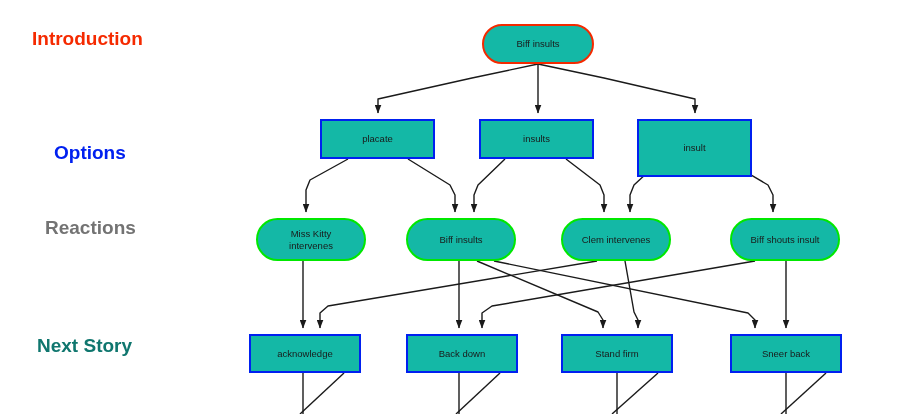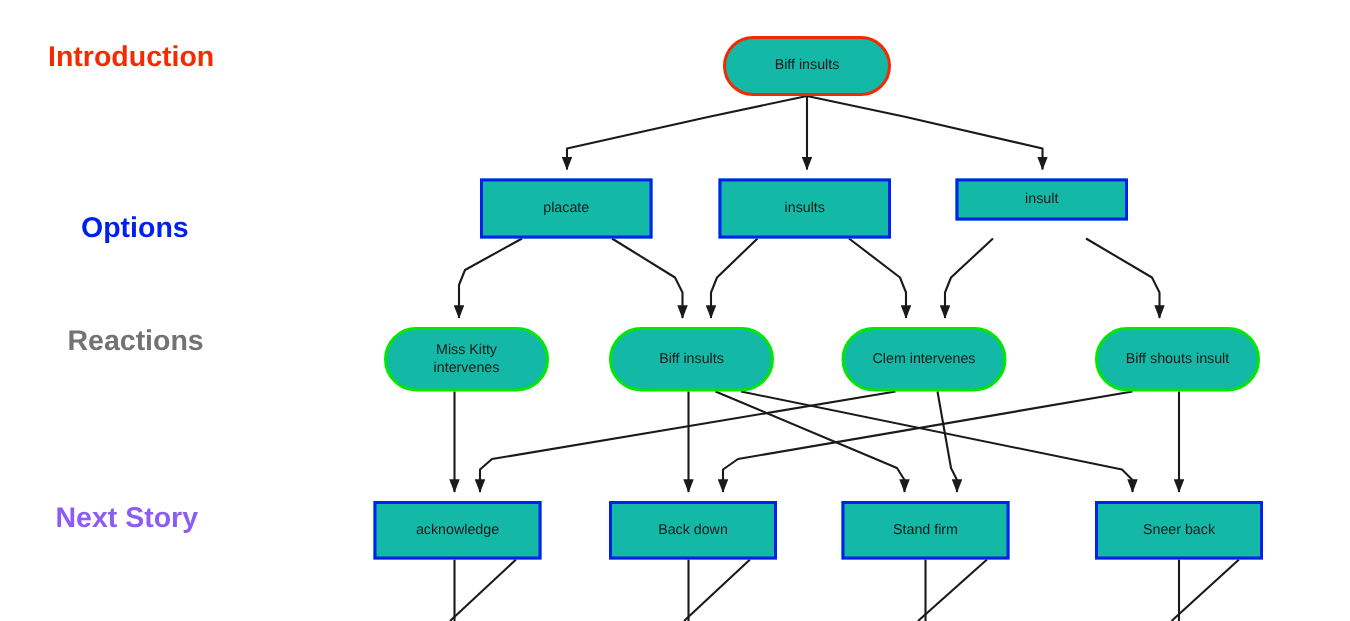--- a/index.html
+++ b/index.html
@@ -119,7 +119,7 @@
       <div class="node node-rect" style="left: 479px; top: 119px; width: 115px; height: 40px;">
         <span class="node-label">insults</span>
       </div>
-      <div class="node node-rect" style="left: 637px; top: 119px; width: 115px; height: 28px;">
+      <div class="node node-rect" style="left: 637px; top: 119px; width: 115px; height: 58px;">
         <span class="node-label">insult</span>
       </div>
       <div class="node node-round-green" style="left: 256px; top: 218px; width: 110px; height: 43px;">

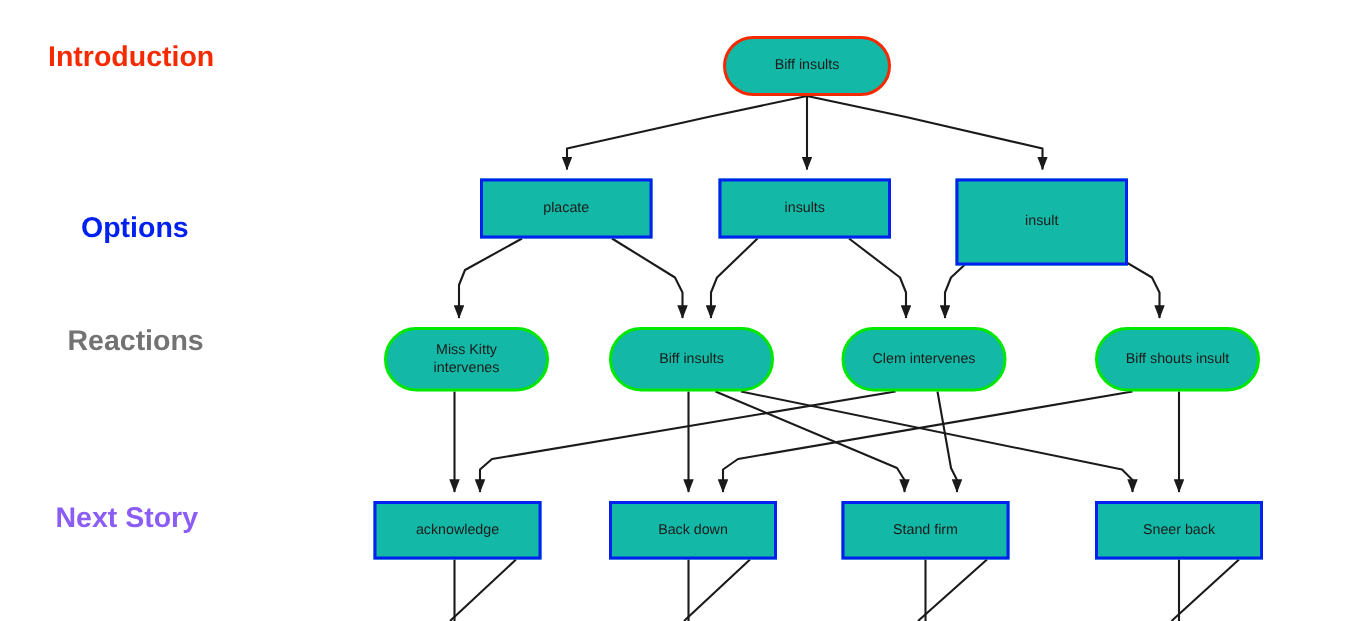--- a/index.html
+++ b/index.html
@@ -107,7 +107,7 @@
       <div class="row-label" style="left: 32px; top: 28px; color: rgb(245, 42, 0);">Introduction</div>
       <div class="row-label" style="left: 54px; top: 115px; color: rgb(0, 32, 240); margin-top: 27px;">Options</div>
       <div class="row-label" style="left: 45px; top: 217px; color: #737373;">Reactions</div>
-      <div class="row-label" style="left: 37px; top: 335px; color: #8b5cf6;">Next Story</div>
+      <div class="row-label" style="left: 37px; top: 335px; color: #0f766e;">Next Story</div>
     </div>
   <div id="nodes-layer">
       <div class="node node-round-red" style="left: 482px; top: 24px; width: 112px; height: 40px;">

